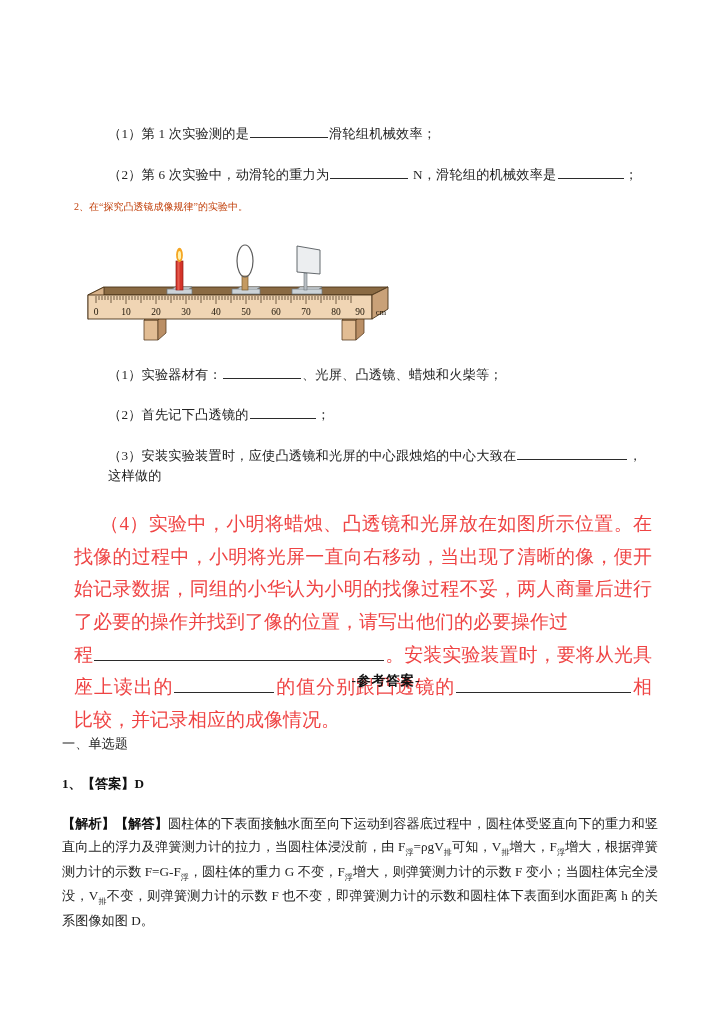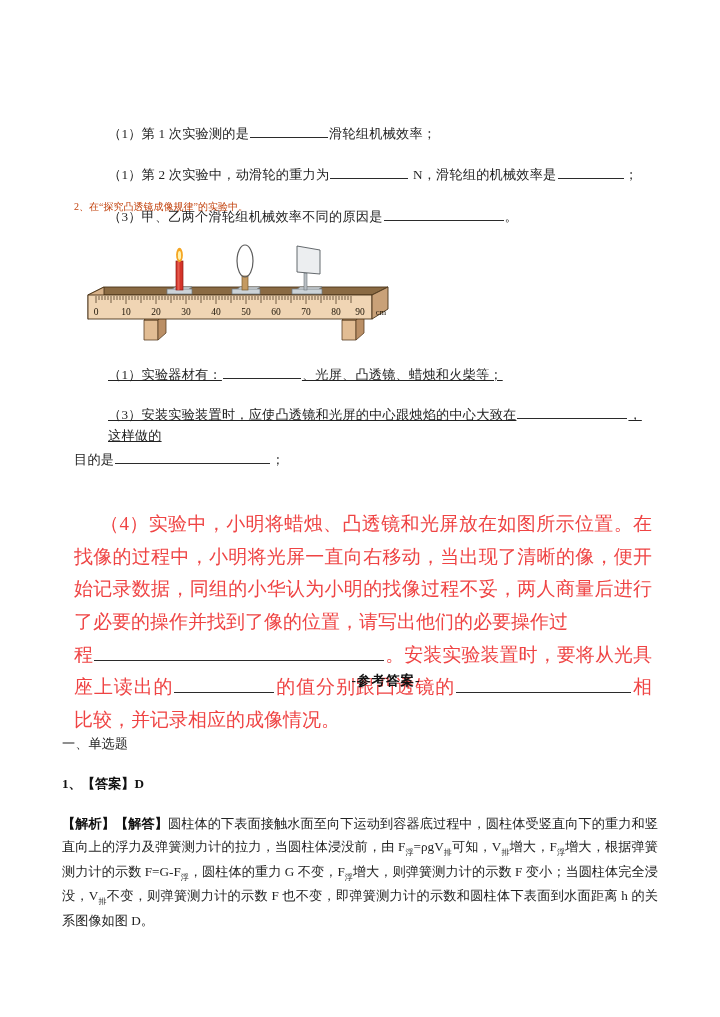--- a/index.html
+++ b/index.html
@@ -161,7 +161,7 @@
     </div>
 
     <div class="q-line">
-      <span>（1）第 2 次实验中，动滑轮的重力为</span><span class="blank b78"></span><span> N，滑轮组的机械效率是</span><span class="blank b66"></span><span>；</span>
+      <span>（2）第 6 次实验中，动滑轮的重力为</span><span class="blank b78"></span><span> N，滑轮组的机械效率是</span><span class="blank b66"></span><span>；</span>
     </div>
 
     <div class="q-line">

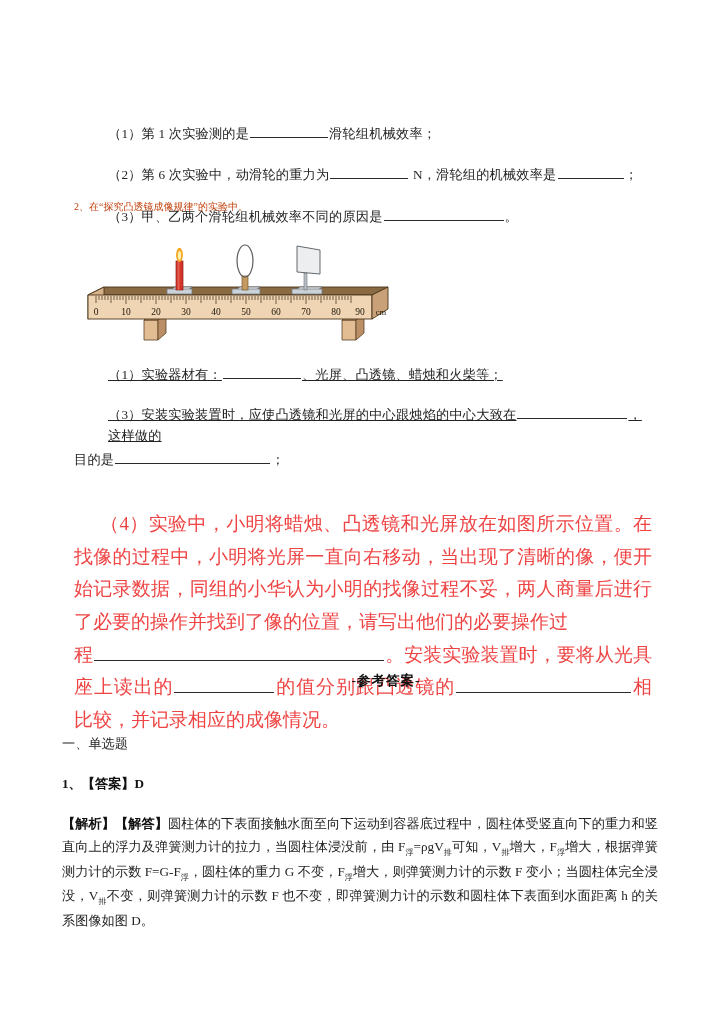--- a/index.html
+++ b/index.html
@@ -164,9 +164,6 @@
       <span>（2）第 6 次实验中，动滑轮的重力为</span><span class="blank b78"></span><span> N，滑轮组的机械效率是</span><span class="blank b66"></span><span>；</span>
     </div>
 
-    <div class="q-line">
-      <span>（3）甲、乙两个滑轮组机械效率不同的原因是</span><span class="blank b120"></span><span>。</span>
-    </div>
 
   </div>
 

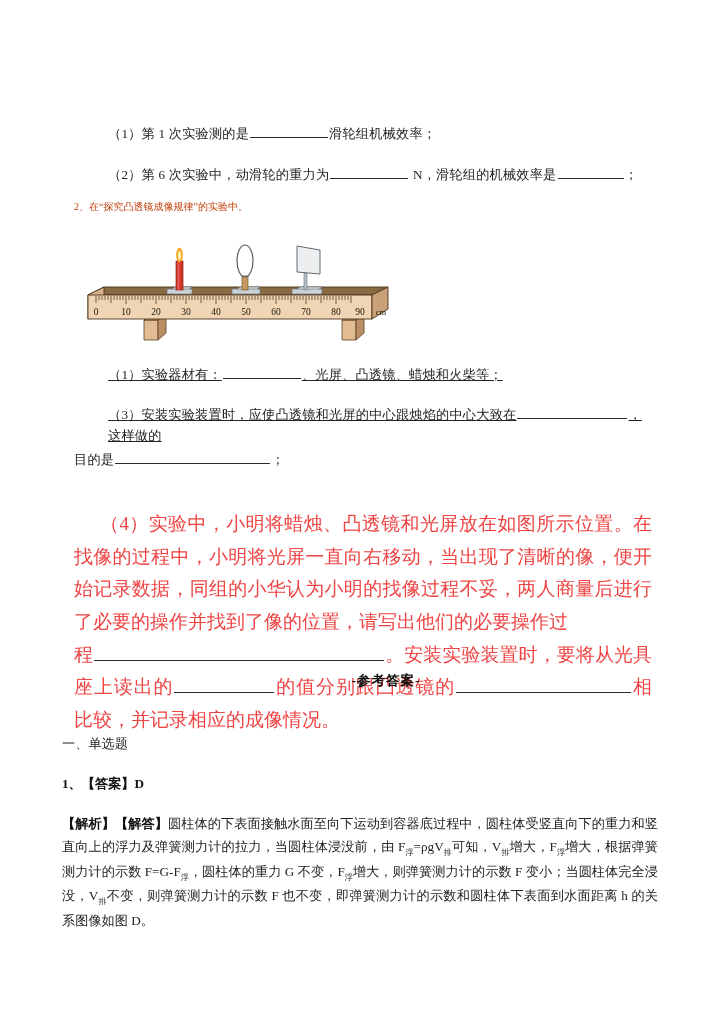--- a/index.html
+++ b/index.html
@@ -85,7 +85,7 @@
   }
   #q2-sub .q-line { margin-bottom: 20px; }
   #q2-sub .q-line.tight { margin-bottom: 4px; }
-  #q2-sub .pad { padding-left: 34px; text-decoration: underline; }
+  #q2-sub .pad { padding-left: 34px; }
 
   #q4 {
     position: absolute;

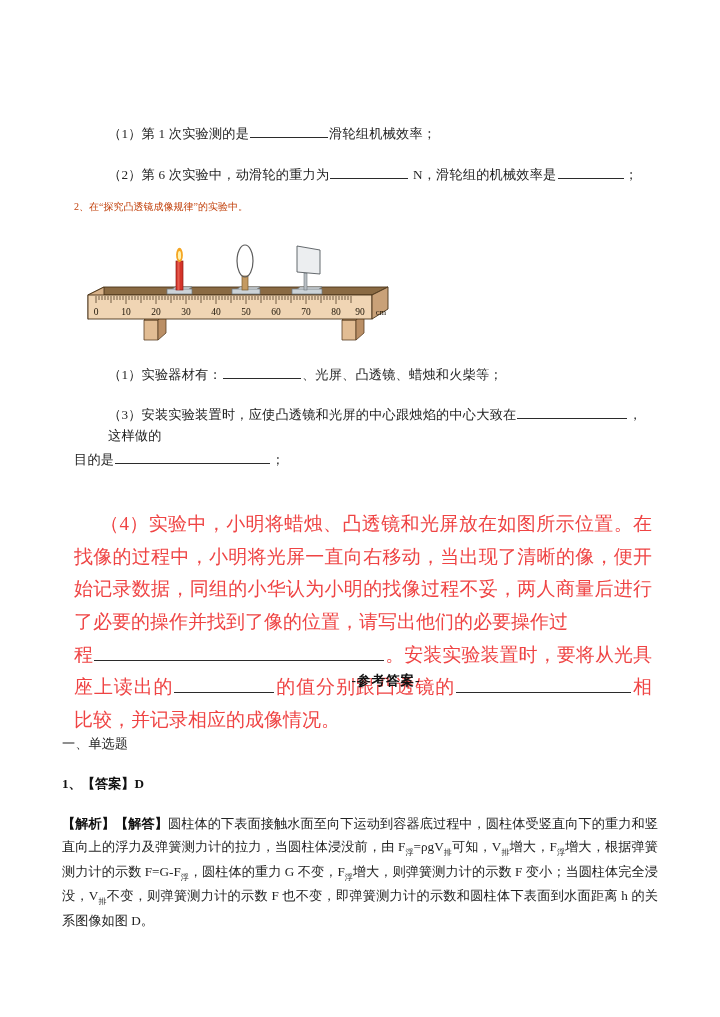--- a/index.html
+++ b/index.html
@@ -326,6 +326,9 @@
       <span>（1）实验器材有：</span><span class="blank b78"></span><span>、光屏、凸透镜、蜡烛和火柴等；</span>
     </div>
 
+    <div class="q-line pad">
+      <span>（2）首先记下凸透镜的</span><span class="blank b66"></span><span>；</span>
+    </div>
 
     <div class="q-line pad tight">
       <span>（3）安装实验装置时，应使凸透镜和光屏的中心跟烛焰的中心大致在</span><span class="blank b110"></span><span>，这样做的</span>

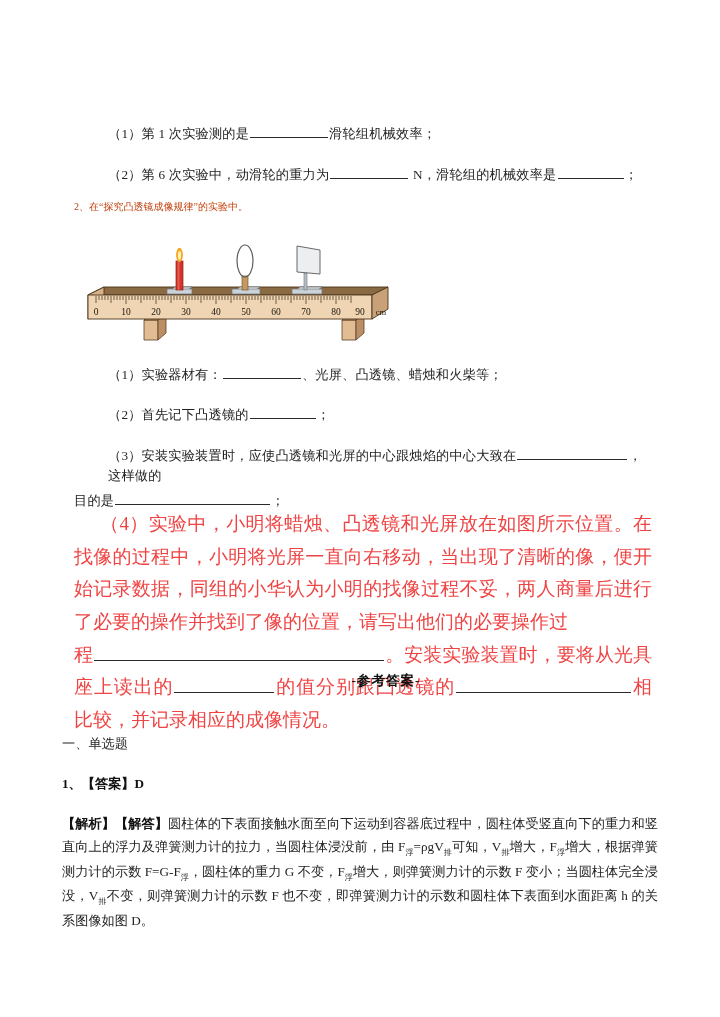--- a/index.html
+++ b/index.html
@@ -334,9 +334,6 @@
       <span>（3）安装实验装置时，应使凸透镜和光屏的中心跟烛焰的中心大致在</span><span class="blank b110"></span><span>，这样做的</span>
     </div>
 
-    <div class="q-line">
-      <span>目的是</span><span class="blank b155"></span><span>；</span>
-    </div>
 
   </div>
 

